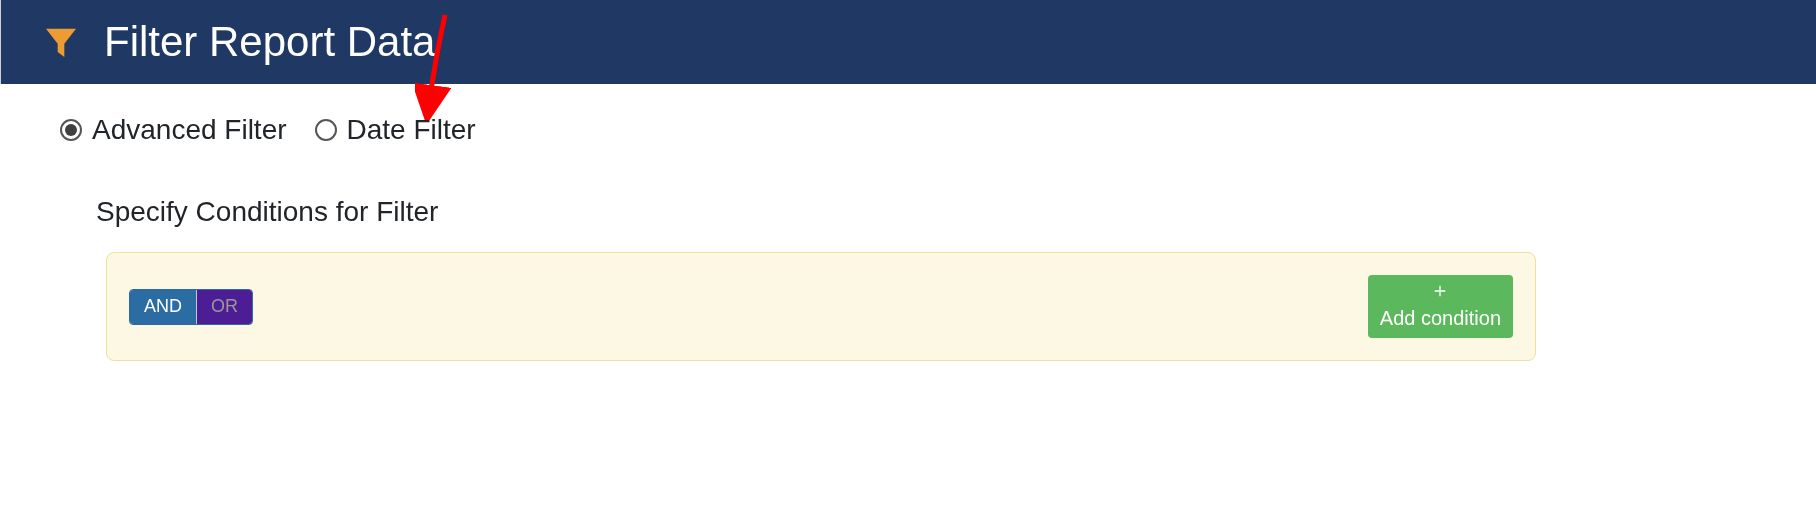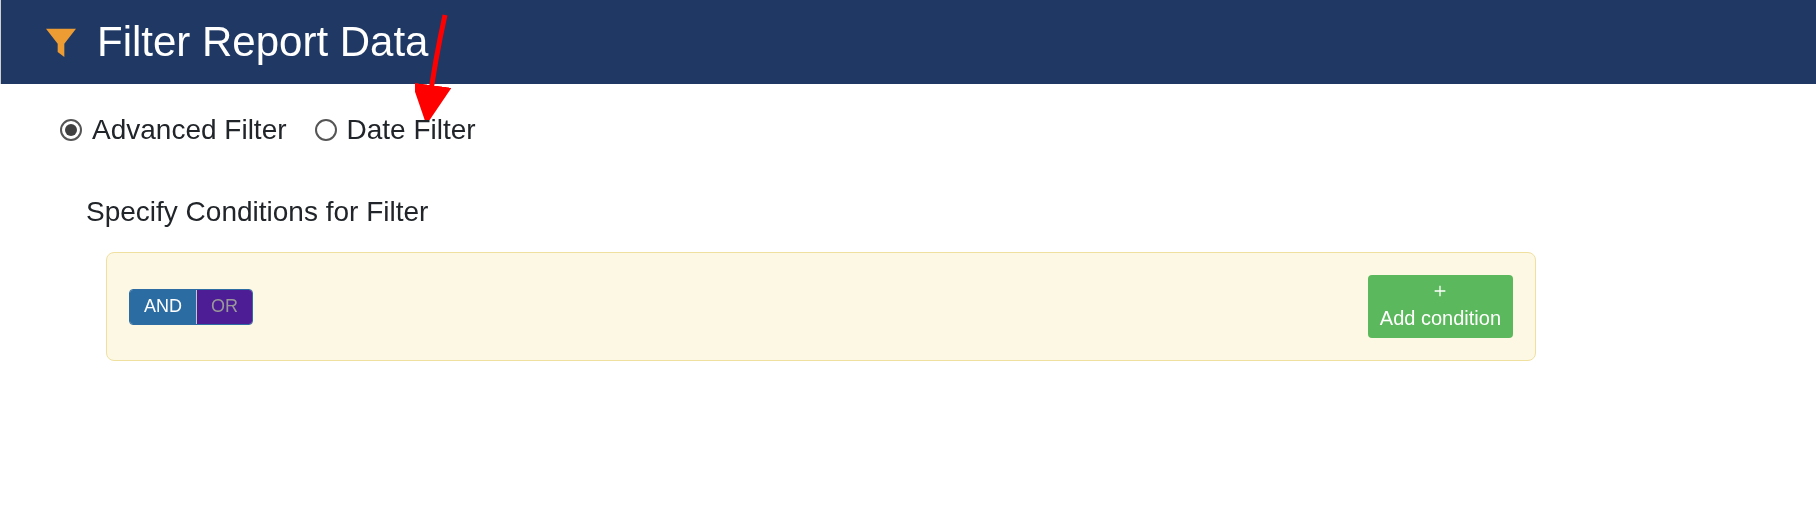--- a/index.html
+++ b/index.html
@@ -20,7 +20,7 @@
       padding: 18px 40px;
       display: flex;
       align-items: center;
-      gap: 16px;
+      gap: 23px;
       border-left: 1px solid #d0d0d0;
     }
     .header .funnel-icon svg {

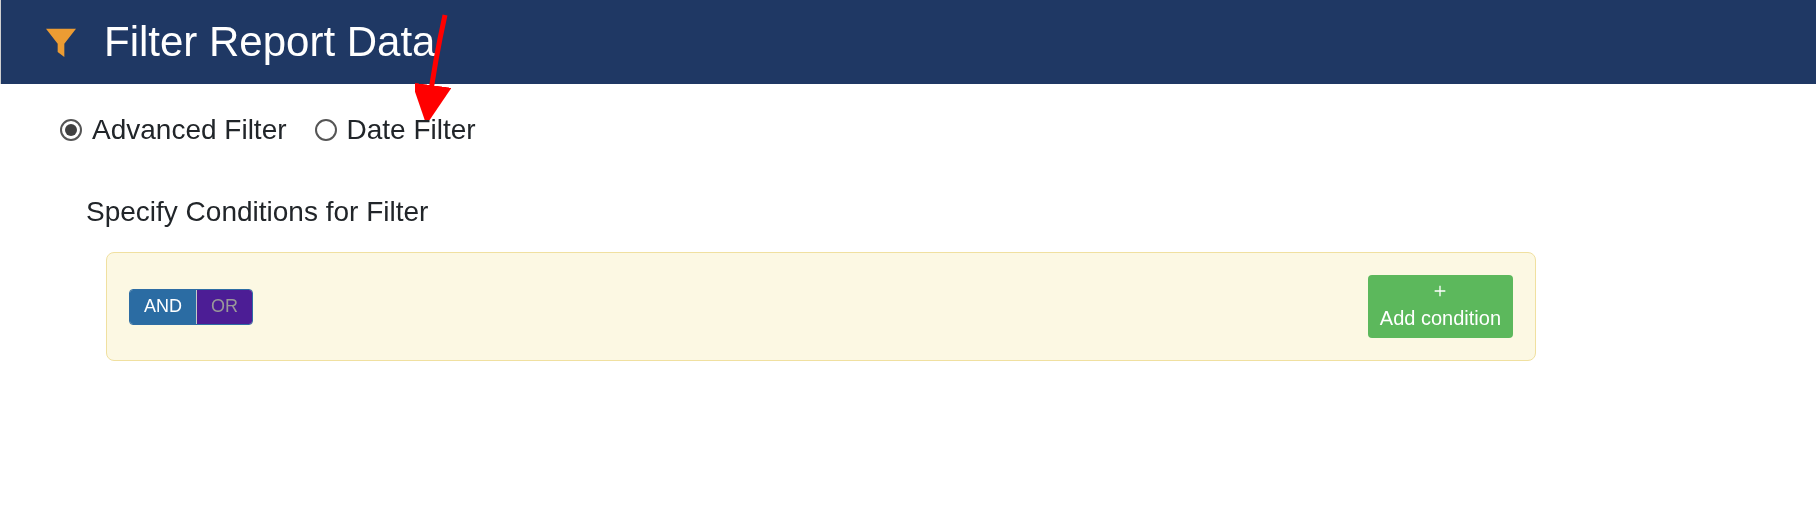--- a/index.html
+++ b/index.html
@@ -71,7 +71,7 @@
     .section-heading {
       font-size: 28px;
       color: #212529;
-      margin: 0 0 24px 26px;
+      margin: 0 0 24px 36px;
       font-weight: 400;
     }
     .condition-panel {

